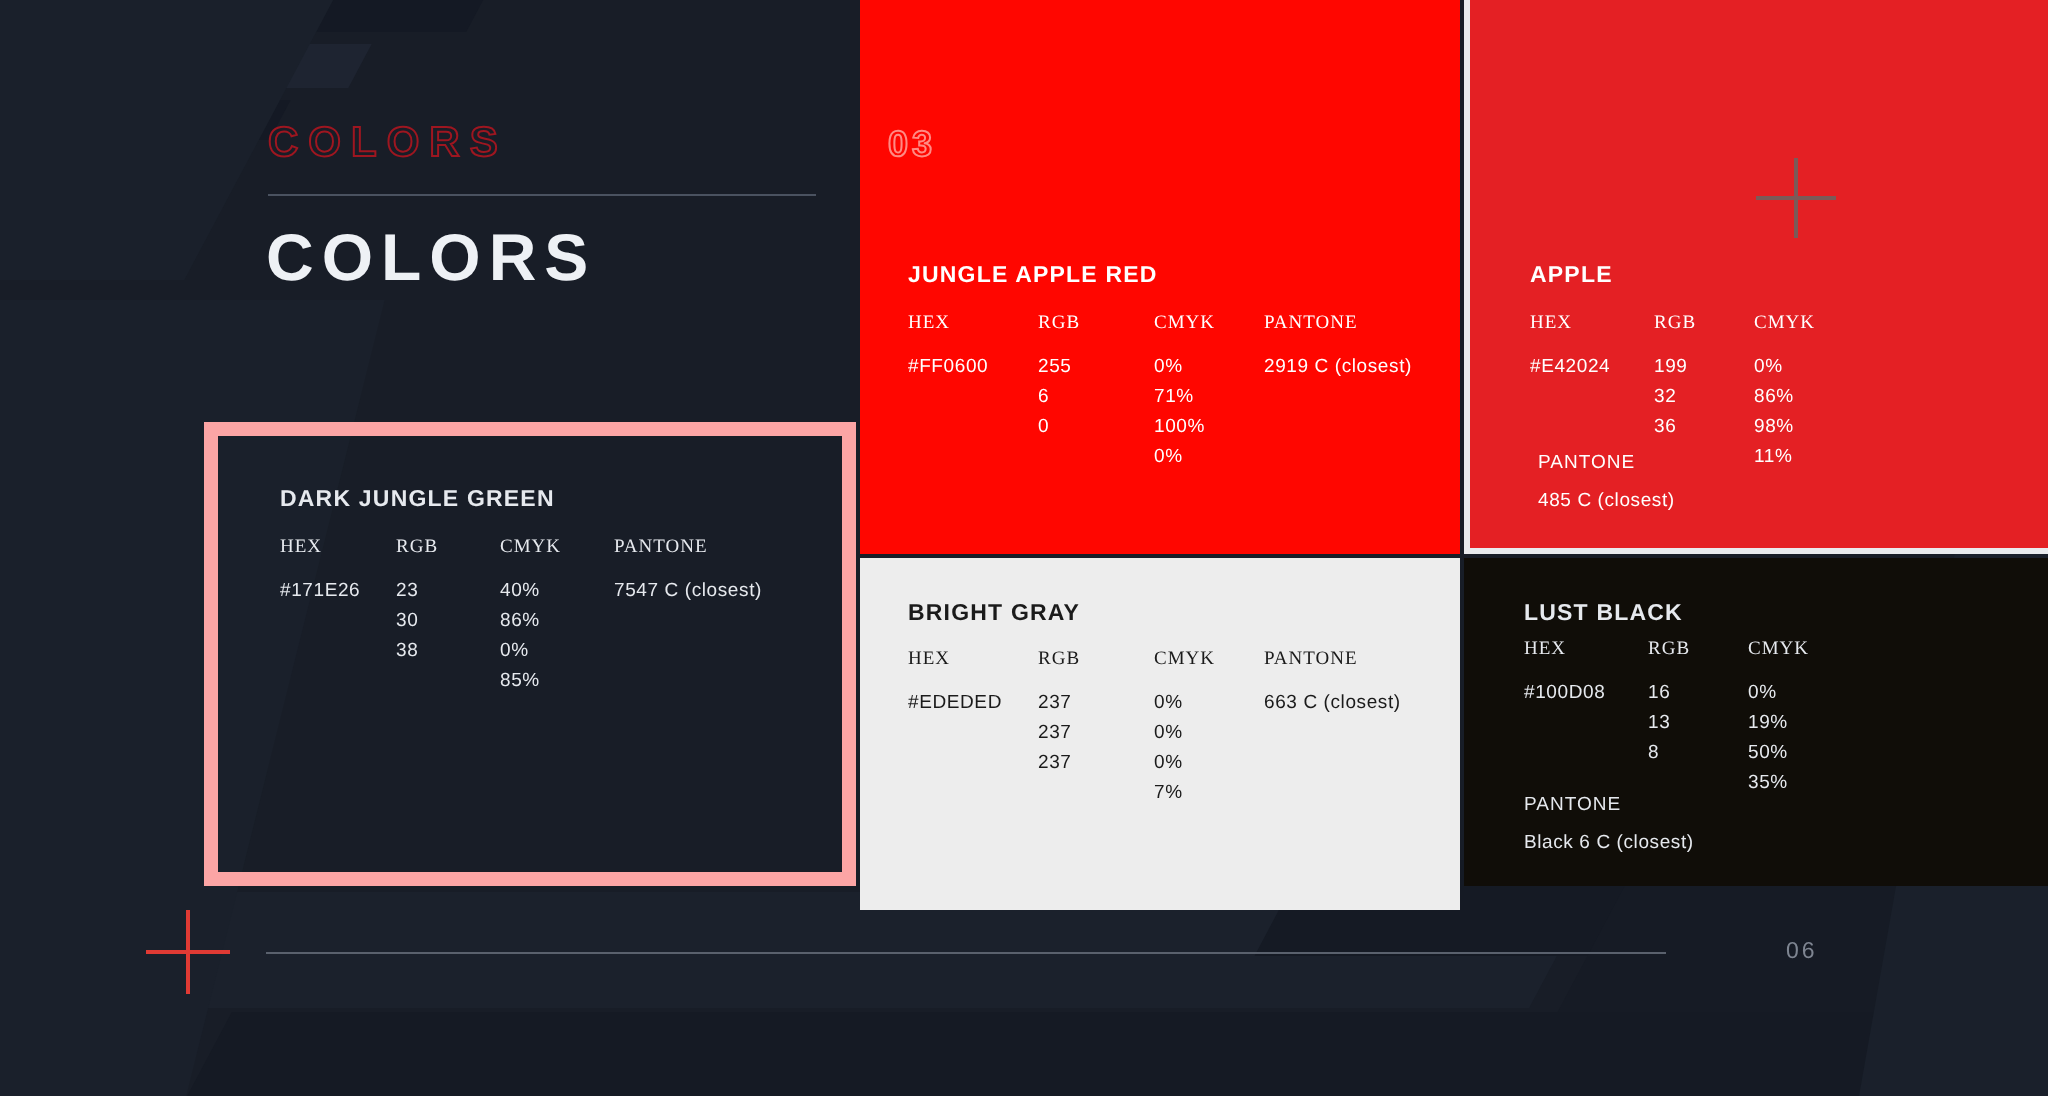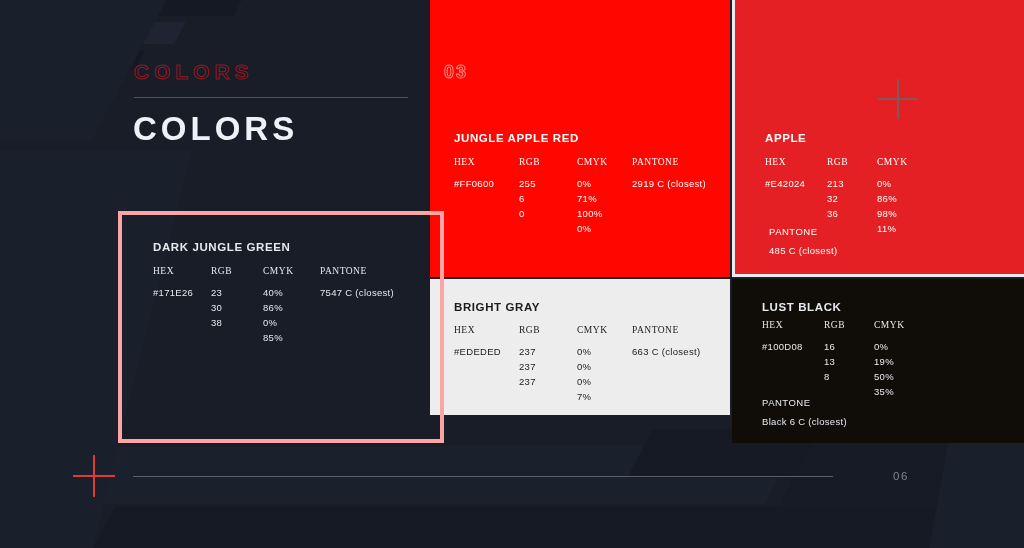--- a/index.html
+++ b/index.html
@@ -224,7 +224,7 @@
       </div>
       <div class="col" style="width:50px;">
         <span class="head">RGB</span>
-        <span class="val">213</span>
+        <span class="val">199</span>
         <span class="val">32</span>
         <span class="val">36</span>
       </div>

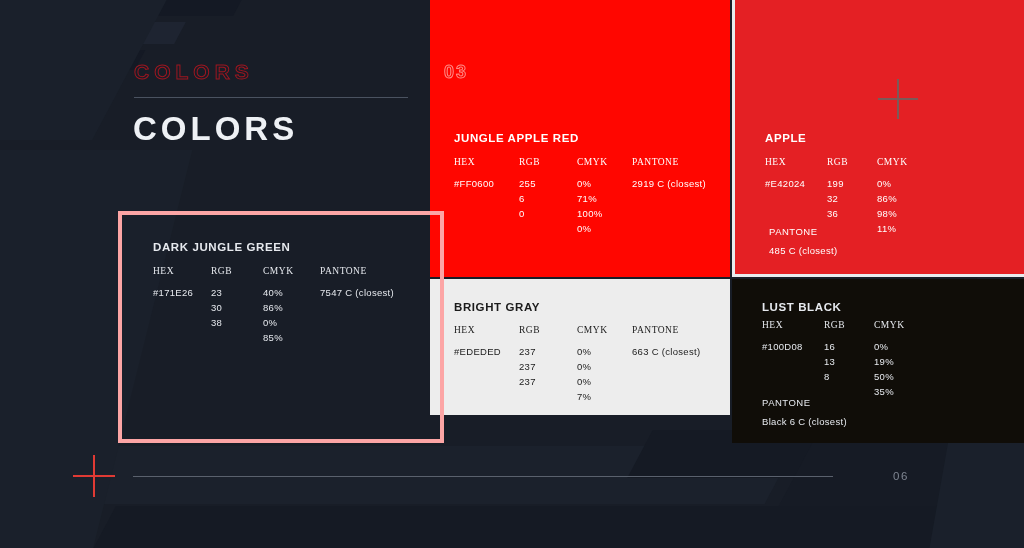--- a/index.html
+++ b/index.html
@@ -132,9 +132,9 @@
   
   #card-djg {
     position:absolute;
-    left:118px; top:211px;
+    left:102px; top:211px;
     width:326px; height:232px;
-    border:4px solid #fca5a5;
+    border:7px solid #fca5a5;
     background:transparent;
   }
 

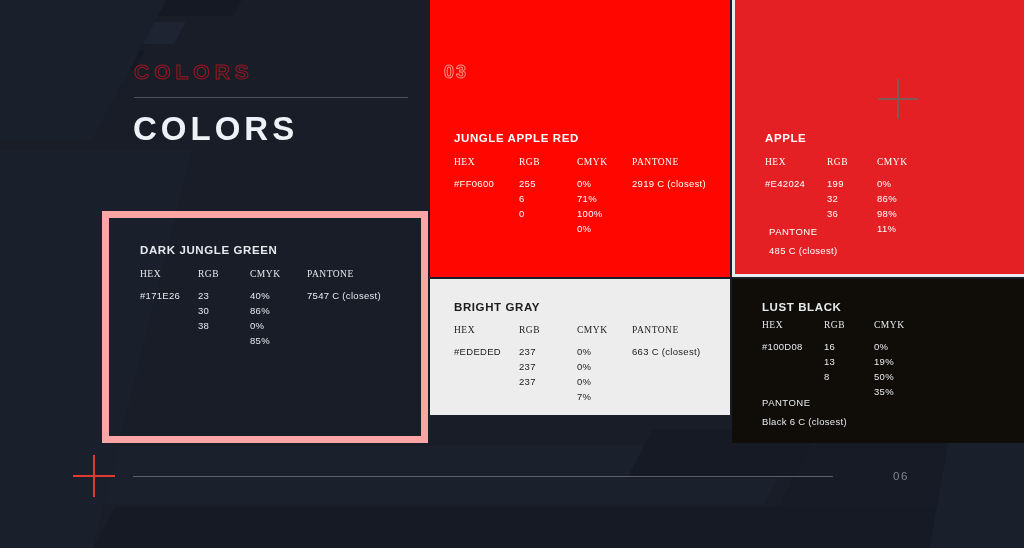--- a/index.html
+++ b/index.html
@@ -75,7 +75,7 @@
   }
   #panel-gray {
     left:430px; top:279px;
-    width:300px; height:136px;
+    width:300px; height:176px;
     background:#ededed;
   }
   #panel-smoky {

